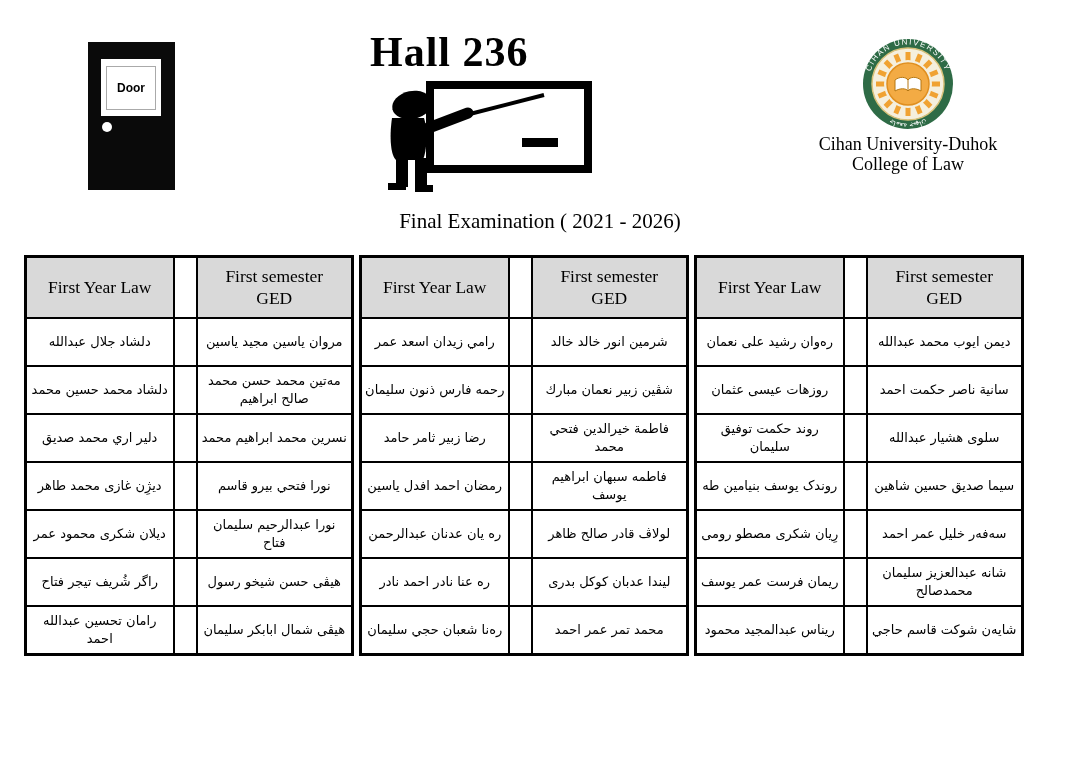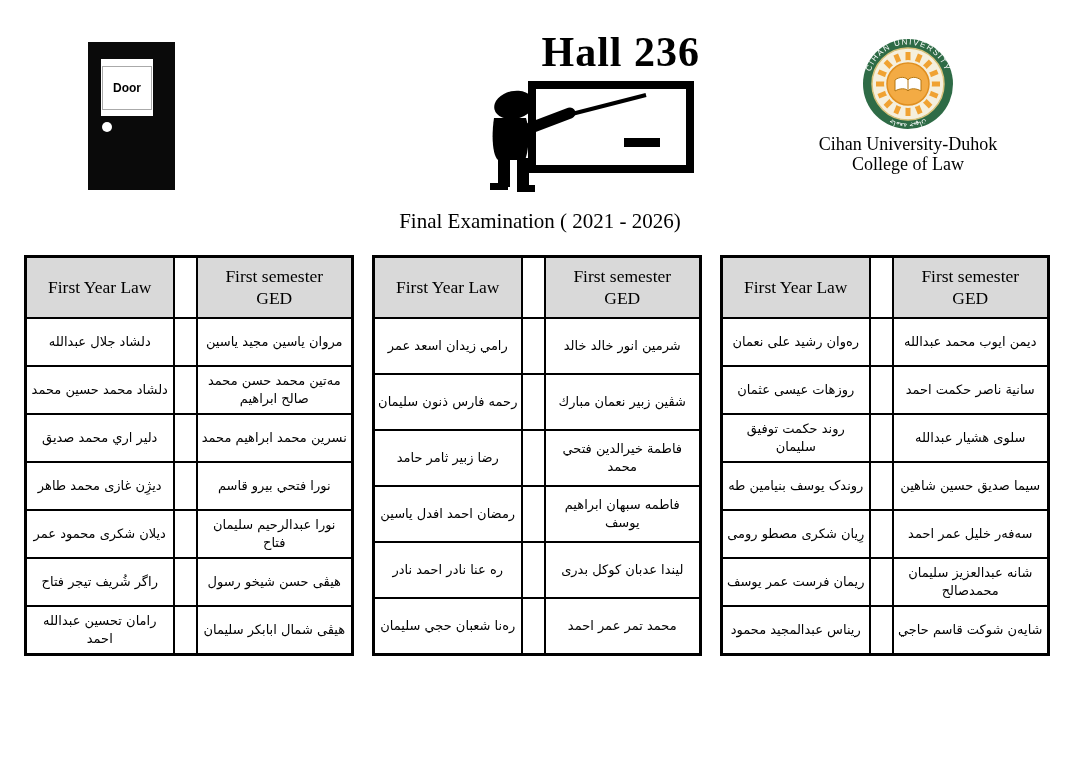--- a/index.html
+++ b/index.html
@@ -15,7 +15,7 @@
   .door-knob{position:absolute;left:14px;top:80px;width:10px;height:10px;border-radius:50%;background:#fff;}
 
   
-  .center-head{position:absolute;left:370px;top:28px;width:330px;text-align:right;}
+  .center-head{position:absolute;left:370px;top:28px;width:330px;text-align:left;}
   .hall-title{margin:0;font-size:42px;font-weight:bold;letter-spacing:1px;}
   .clipart{margin-top:4px;}
 

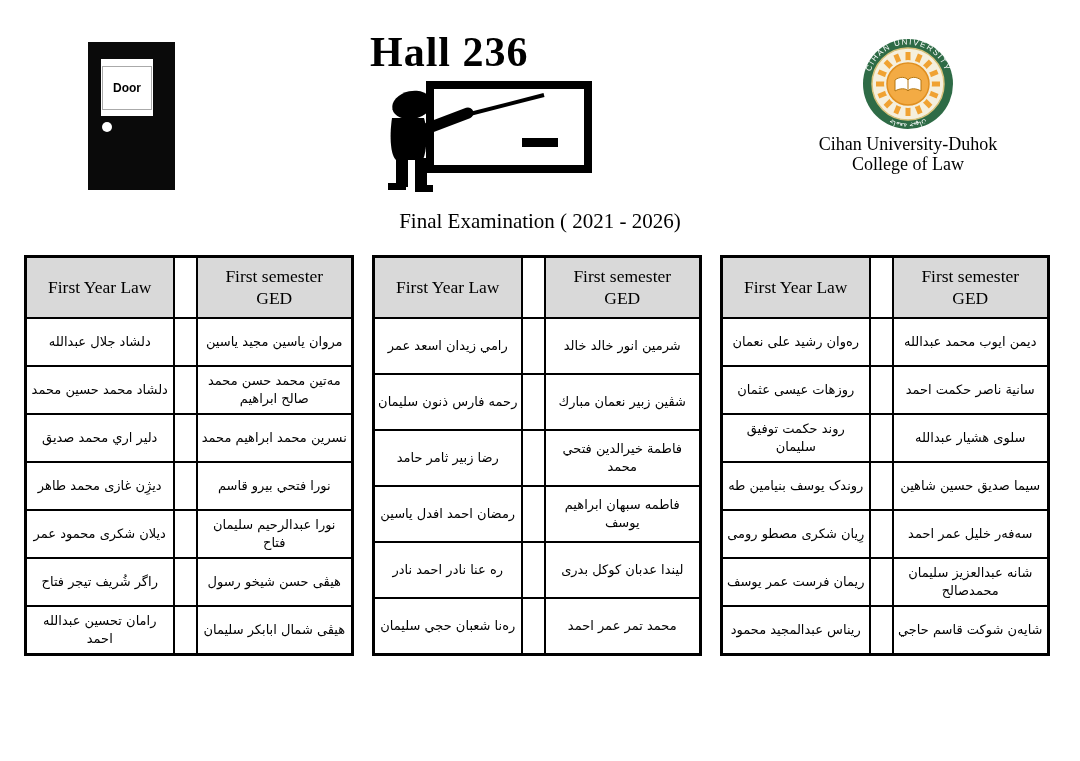--- a/index.html
+++ b/index.html
@@ -8,7 +8,7 @@
 
   
   .door{position:absolute;left:88px;top:42px;width:87px;height:148px;background:#0a0a0a;}
-  .door-window{position:absolute;left:13px;top:17px;width:52px;height:57px;background:#fff;
+  .door-window{position:absolute;left:13px;top:17px;width:60px;height:57px;background:#fff;
                display:flex;align-items:center;justify-content:center;}
   .door-window-inner{border:1px solid #aaa;width:48px;height:42px;display:flex;align-items:center;
                justify-content:center;font-family:"Liberation Sans", sans-serif;font-weight:bold;font-size:12px;}

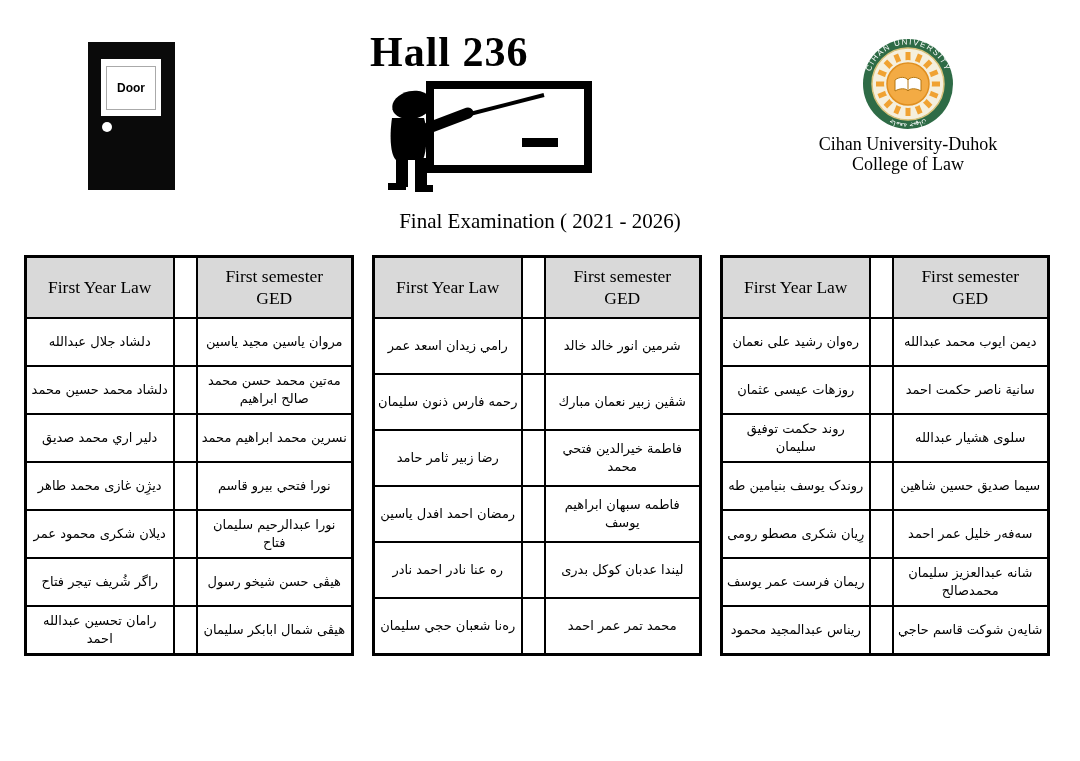--- a/index.html
+++ b/index.html
@@ -27,7 +27,7 @@
   .exam-title{position:absolute;left:0;top:209px;width:1080px;text-align:center;font-size:21px;}
 
   
-  .tables-wrap{position:absolute;left:24px;top:255px;display:flex;gap:18px;}
+  .tables-wrap{position:absolute;left:24px;top:255px;display:flex;gap:5px;}
   table.seating{border-collapse:collapse;table-layout:fixed;border:3px solid #000;}
   table.seating th, table.seating td{border:2.5px solid #000;overflow:hidden;}
   th.hdr{background:#d9d9d9;font-weight:normal;font-size:17.5px;height:59px;text-align:center;

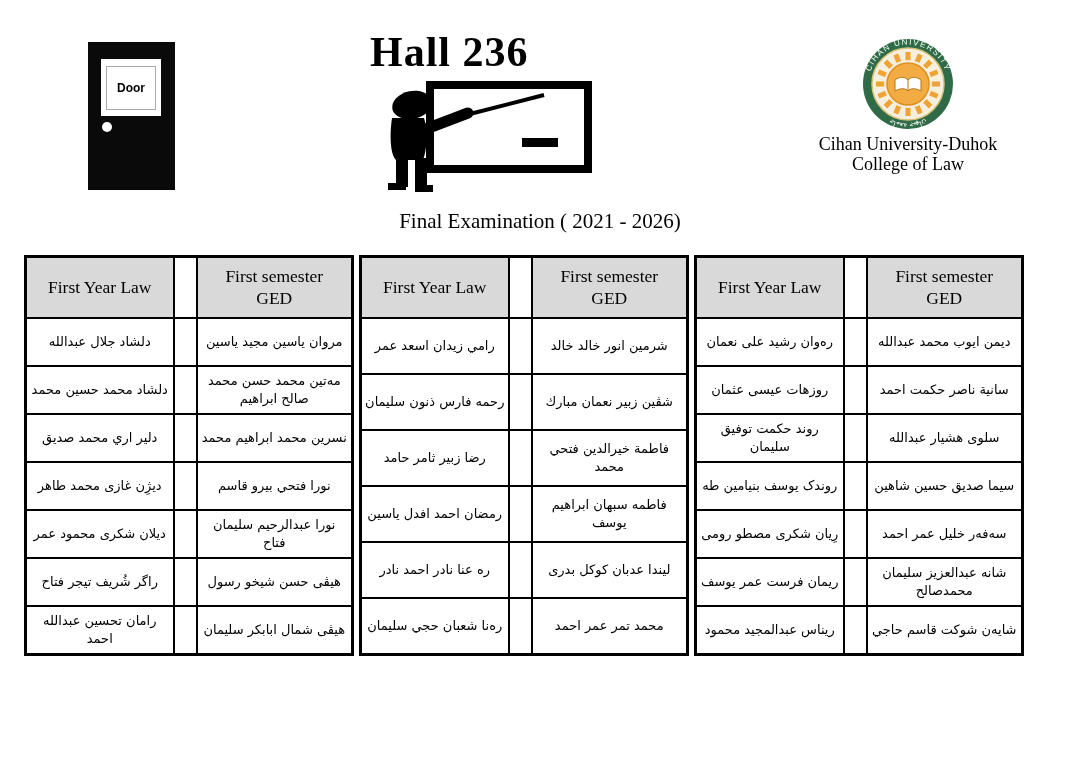--- a/index.html
+++ b/index.html
@@ -192,6 +192,11 @@
             <td class="name-cell">فاطمه سبهان ابراهيم يوسف</td>
           </tr>
           <tr>
+            <td class="name-cell">ره يان عدنان عبدالرحمن</td>
+            <td class="gap-cell"></td>
+            <td class="name-cell">لولاڤ قادر صالح ظاهر</td>
+          </tr>
+          <tr>
             <td class="name-cell">ره عنا نادر احمد نادر</td>
             <td class="gap-cell"></td>
             <td class="name-cell">ليندا عدبان كوكل بدرى</td>

